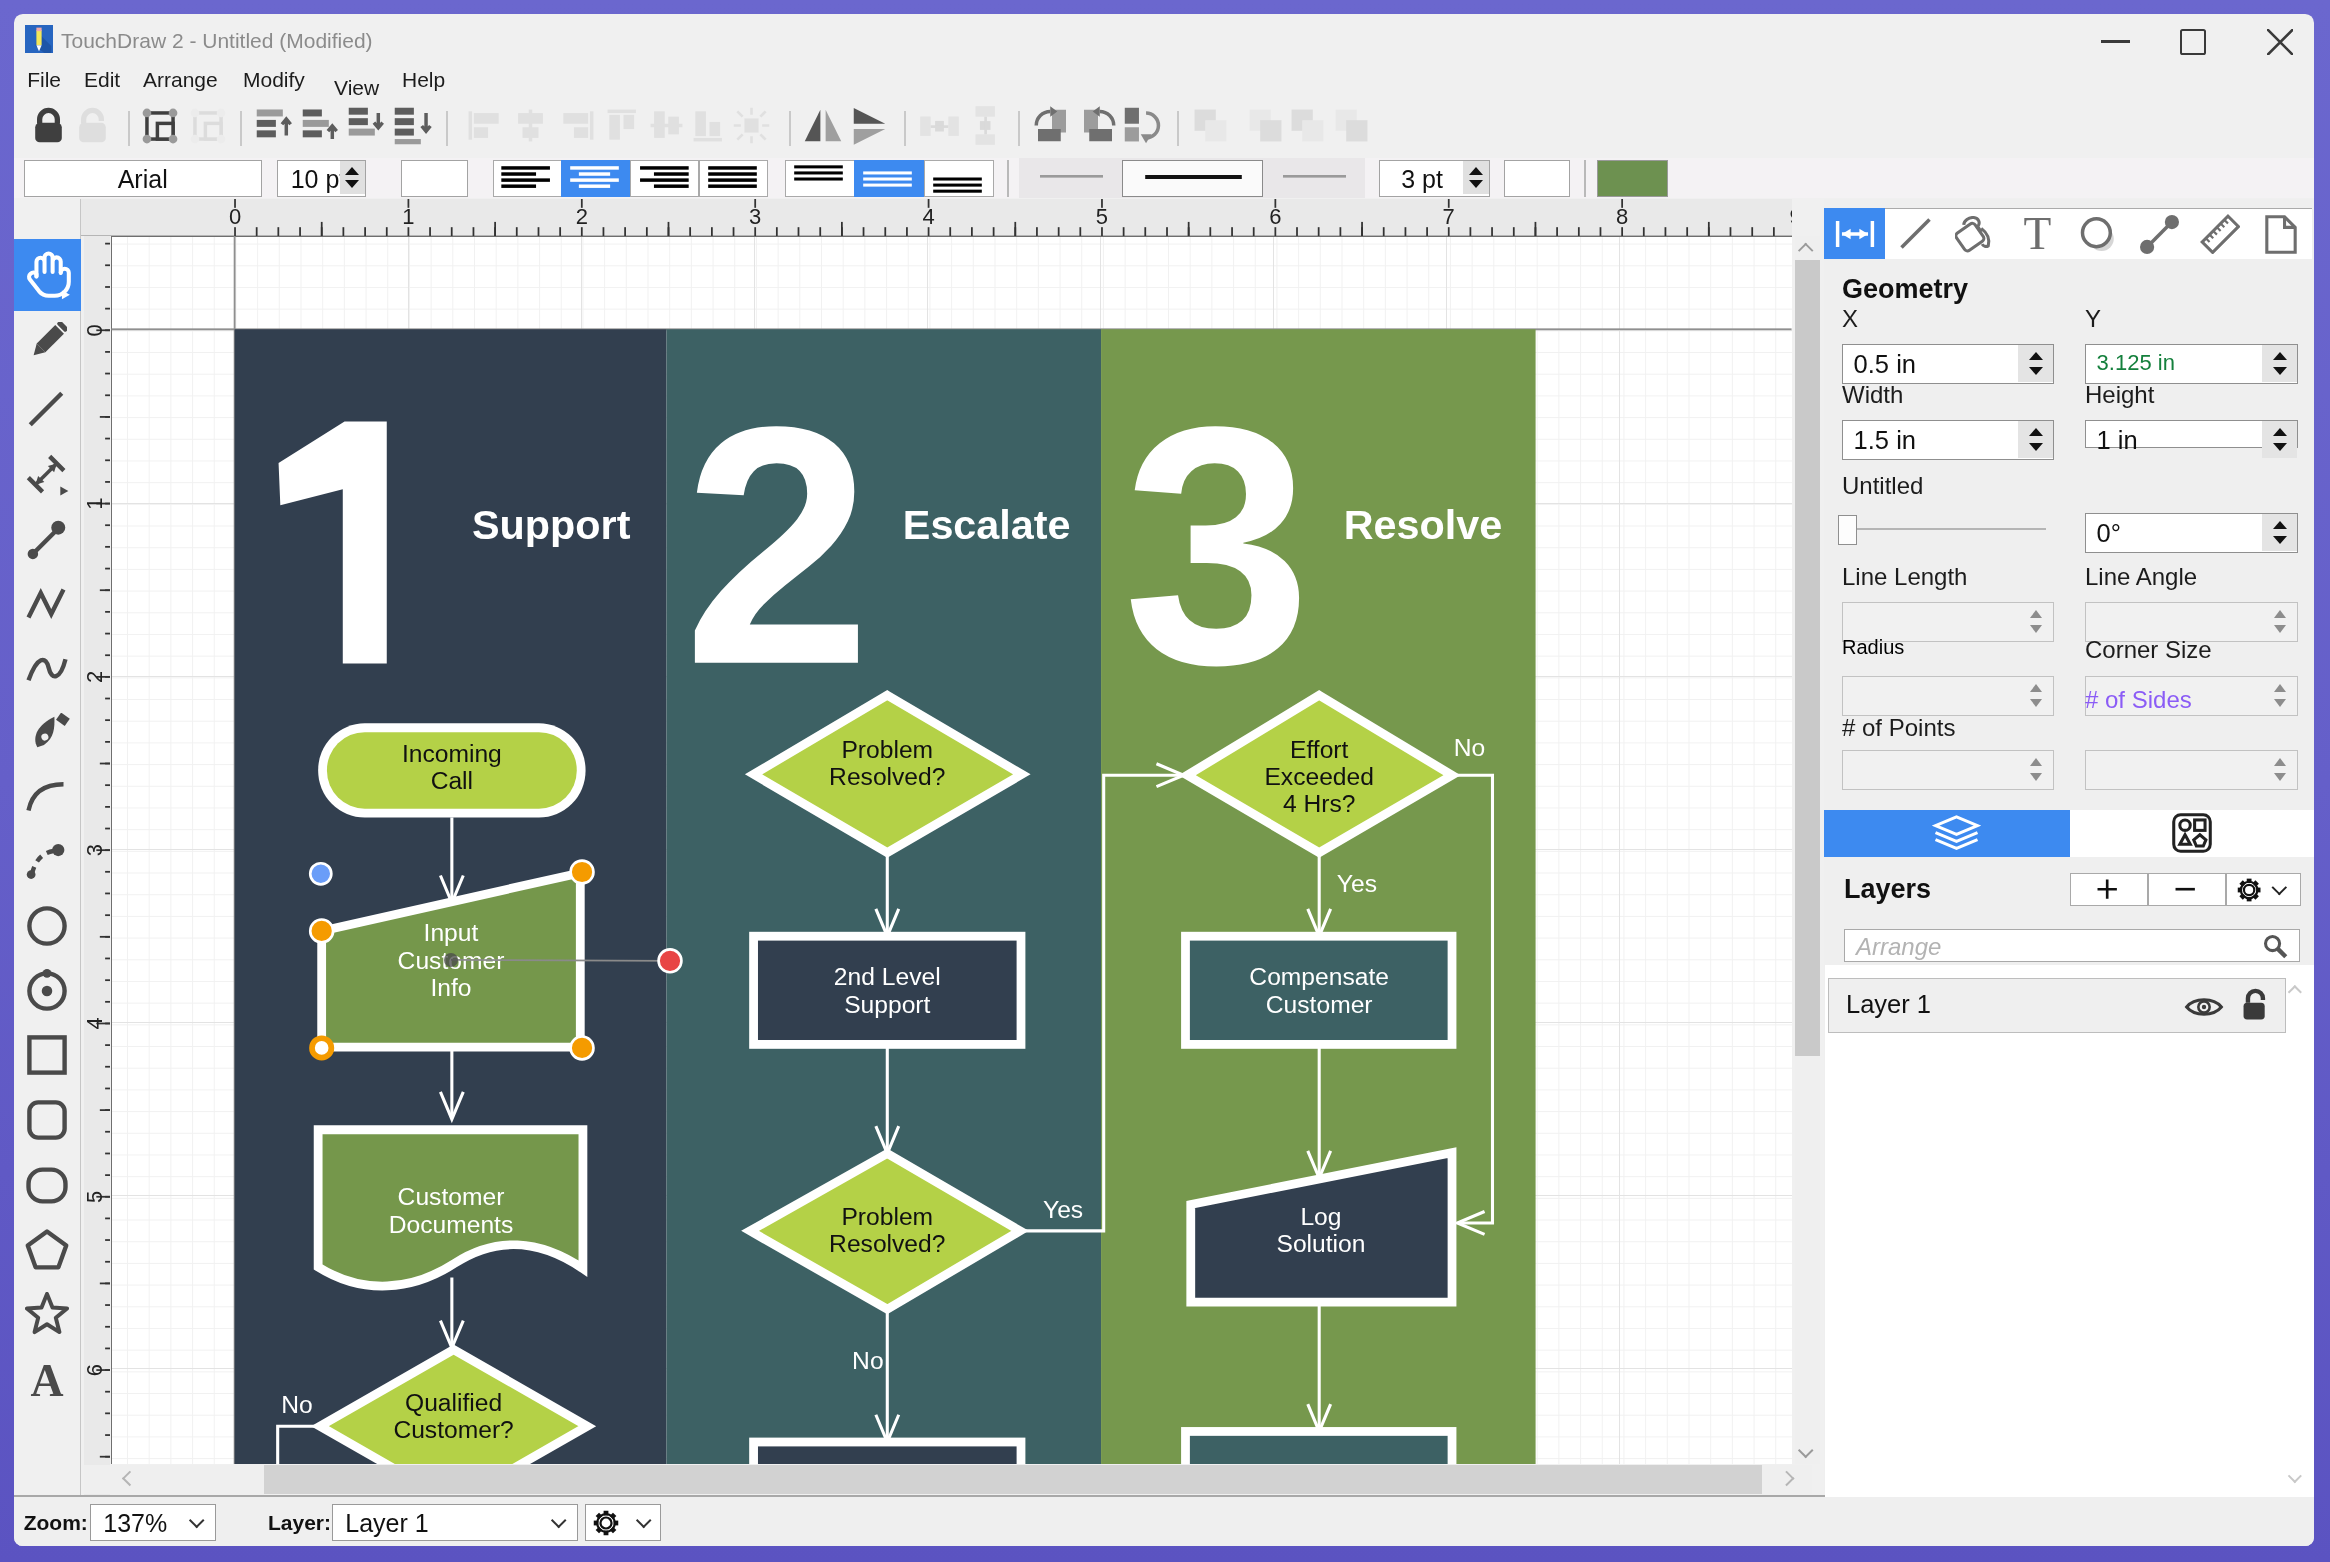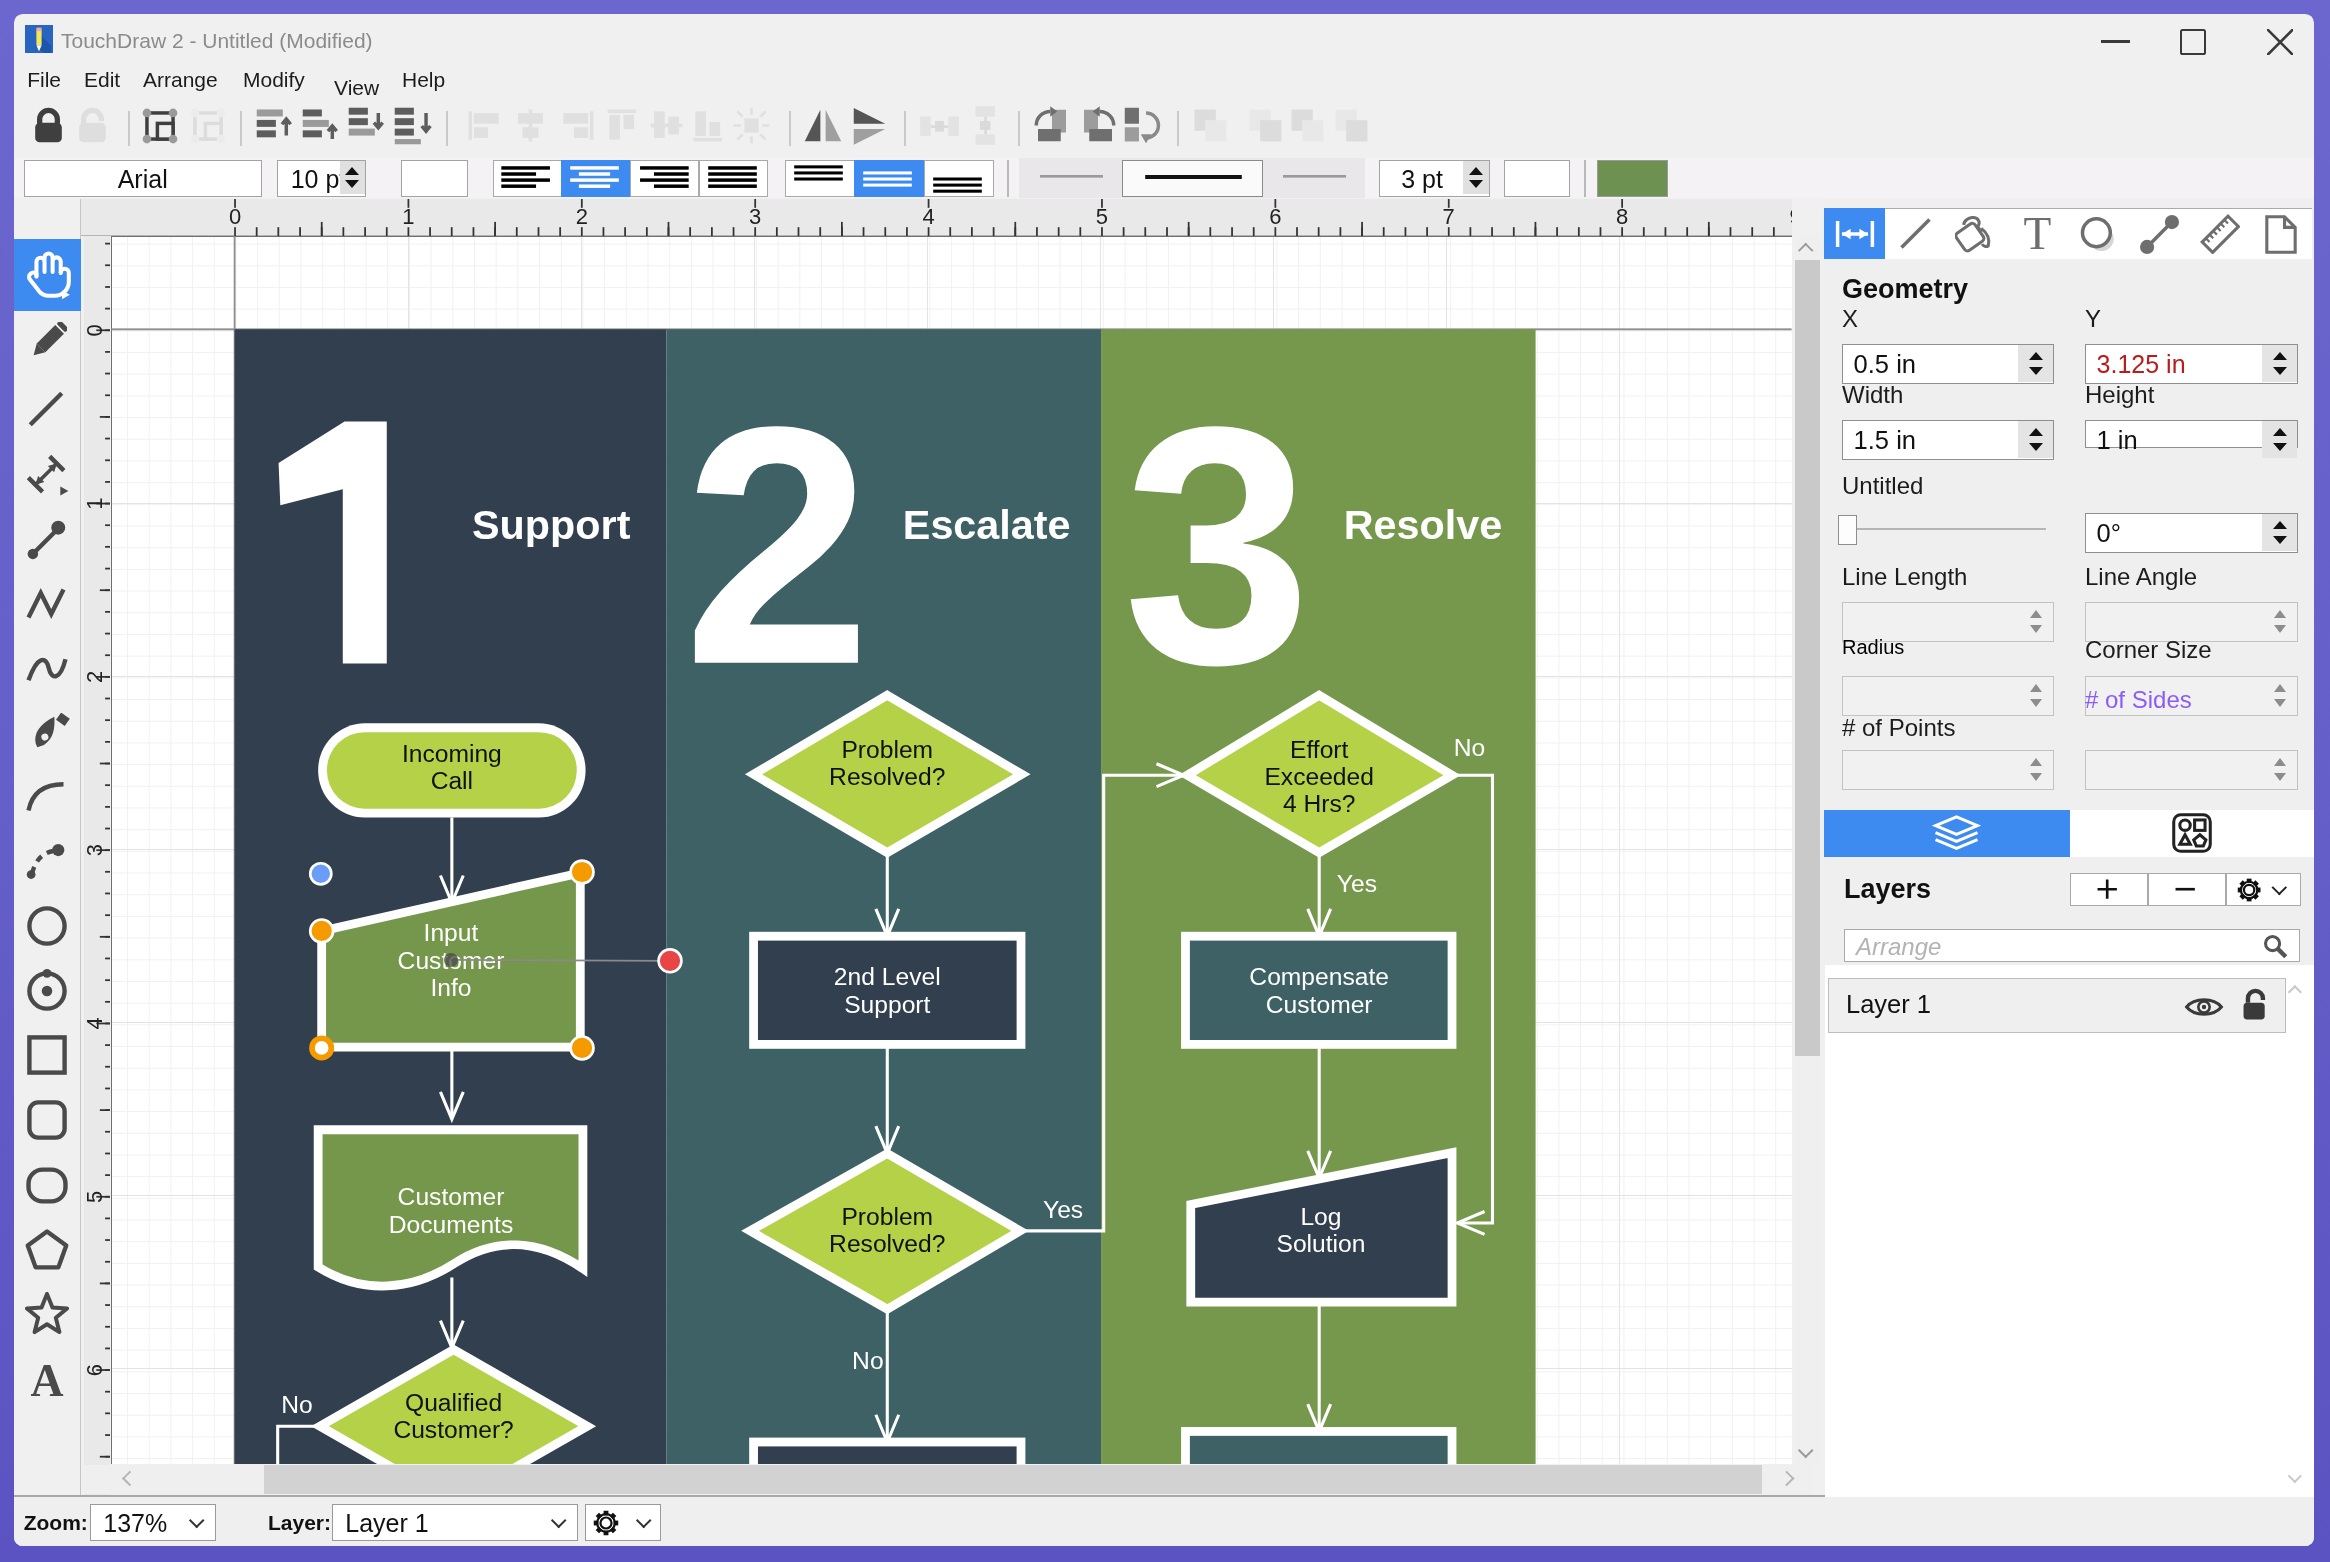--- a/index.html
+++ b/index.html
@@ -782,7 +782,7 @@
       </div>
     </div>
 <div class="abs" style="left:2071px;top:330px;width:213px;height:40px;background:#fff;border:1.8px solid #8f8f8f">
-      <div class="abs" style="left:10.6px;top:5.3px;font-size:25px;color:#b91c1c">3.125 in</div>
+      <div class="abs" style="left:10.6px;top:5.3px;font-size:22px;color:#15803d">3.125 in</div>
       <div class="abs" style="right:0;top:0;width:35px;height:37px;background:#e4e4e4;display:flex;flex-direction:column;align-items:center;justify-content:center;gap:6.2px">
         <i style="width:0;height:0;border-left:7px solid transparent;border-right:7px solid transparent;border-bottom:8.8px solid #111"></i>
         <i style="width:0;height:0;border-left:7px solid transparent;border-right:7px solid transparent;border-top:8.8px solid #111"></i>

